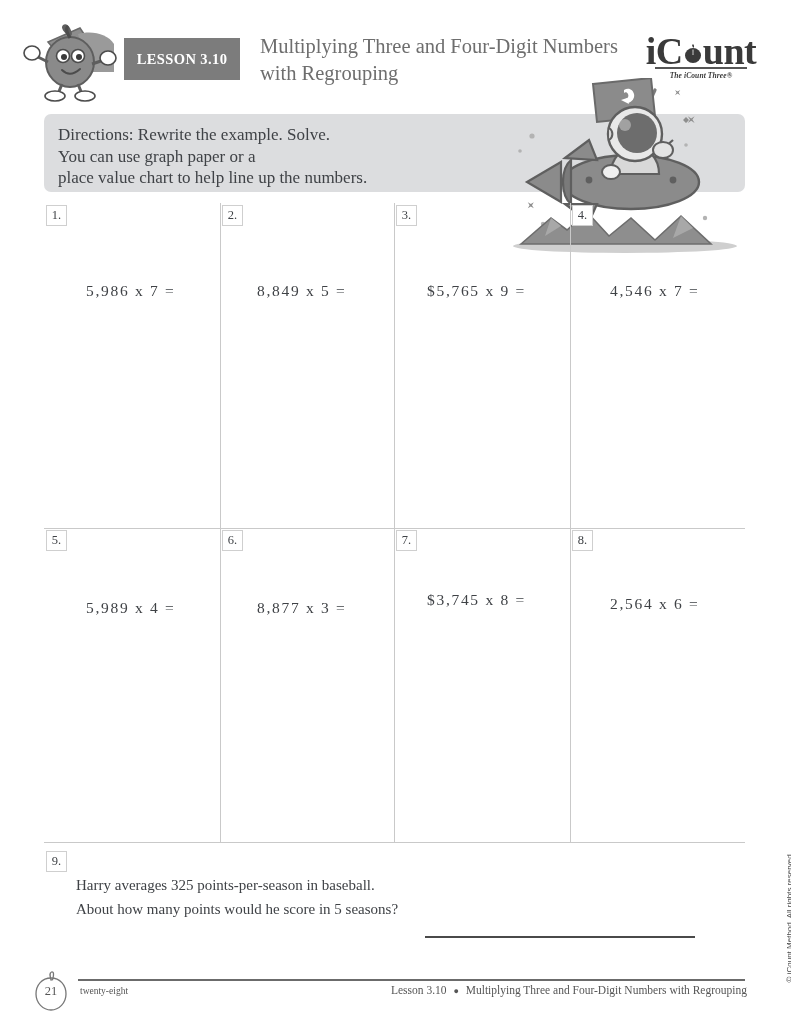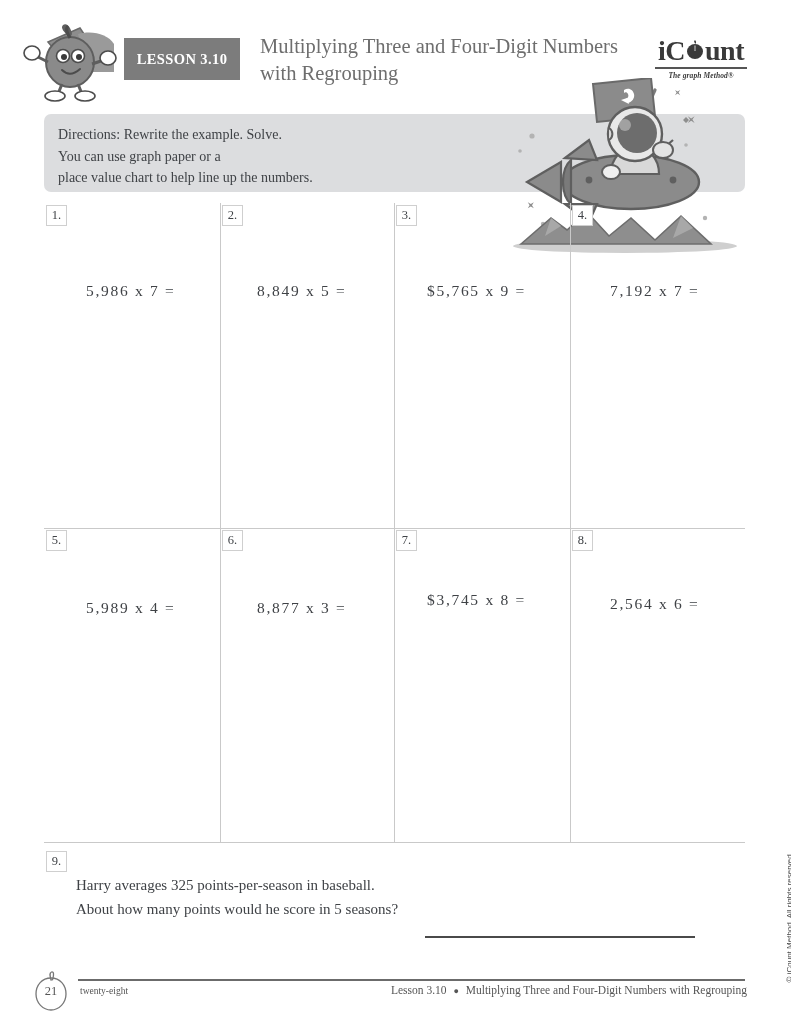--- a/index.html
+++ b/index.html
@@ -60,7 +60,7 @@
   }
   #brand-wordmark {
     font-family: "Liberation Serif", serif;
-    font-size: 28px;
+    font-size: 38px;
     font-weight: bold;
     color: #3a3a3a;
     letter-spacing: -0.5px;

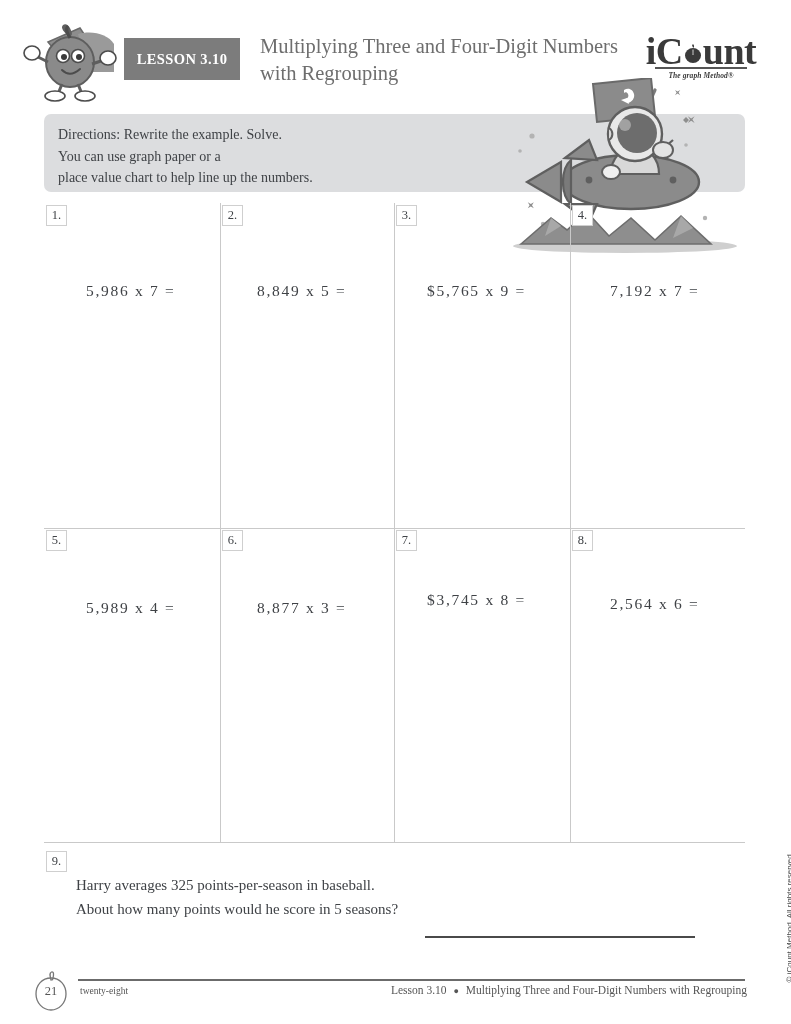--- a/index.html
+++ b/index.html
@@ -278,7 +278,7 @@
       <span>unt</span>
     </div>
     <div id="brand-rule"></div>
-    <div id="brand-tagline">The graph Method®</div>
+    <div id="brand-tagline">The iCount Three®</div>
   </div>
 </div>
 

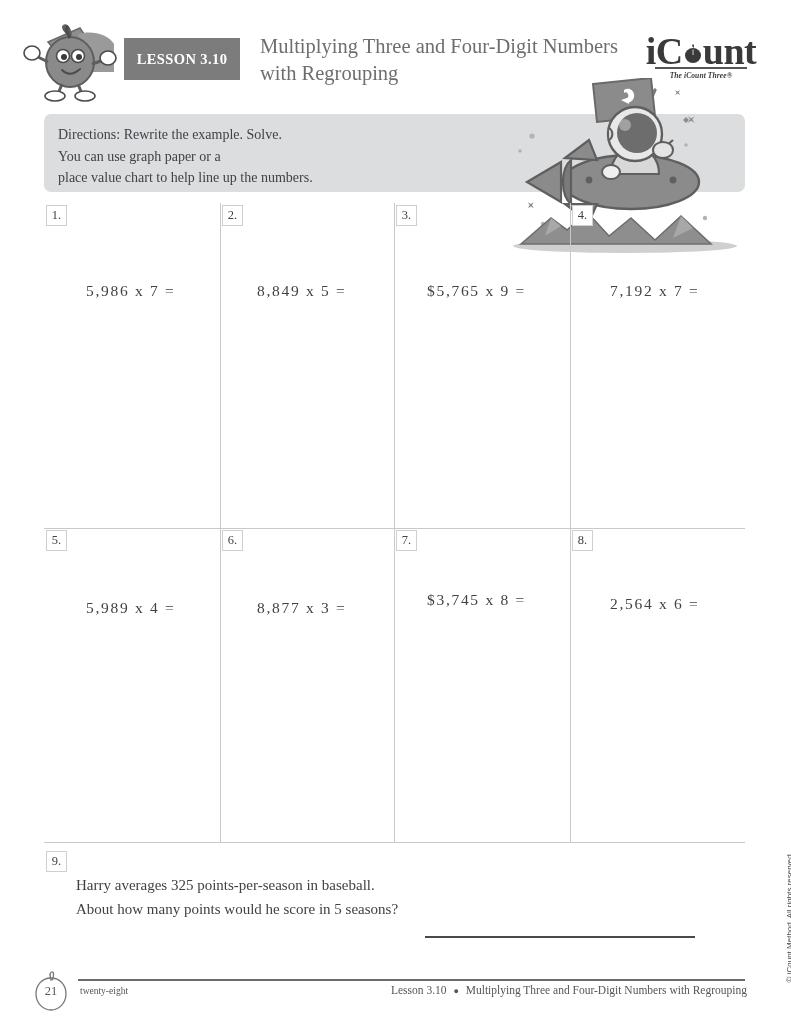--- a/index.html
+++ b/index.html
@@ -101,7 +101,7 @@
     position: absolute;
     left: 14px; top: 10px;
     font-family: "Liberation Serif", serif;
-    font-size: 14px;
+    font-size: 17px;
     line-height: 21.5px;
     color: #3f4246;
     white-space: pre-line;

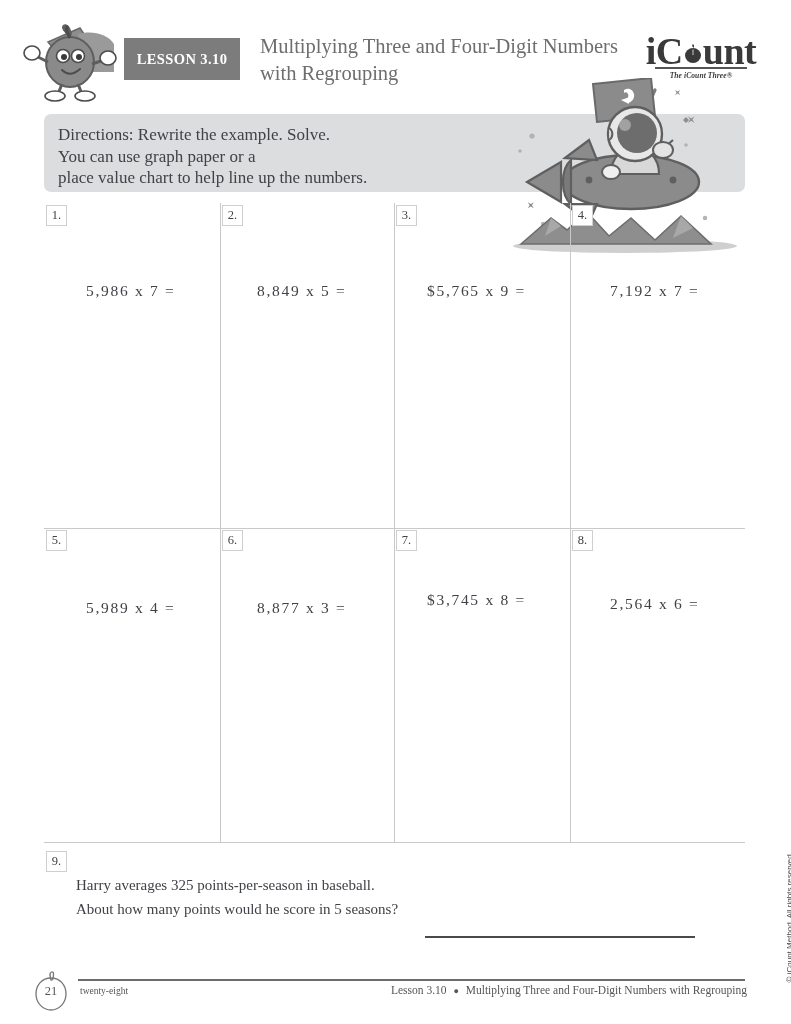--- a/index.html
+++ b/index.html
@@ -351,7 +351,7 @@
   <div class="problem-expr" style="left:42px;top:79px;">5,986 x 7 =</div>
   <div class="problem-expr" style="left:213px;top:79px;">8,849 x 5 =</div>
   <div class="problem-expr" style="left:383px;top:79px;">$5,765 x 9 =</div>
-  <div class="problem-expr" style="left:566px;top:79px;">7,192 x 7 =</div>
+  <div class="problem-expr" style="left:566px;top:79px;">4,546 x 7 =</div>
 
   <div class="num-box" style="left:2px;top:327px;">5.</div>
   <div class="num-box" style="left:178px;top:327px;">6.</div>

